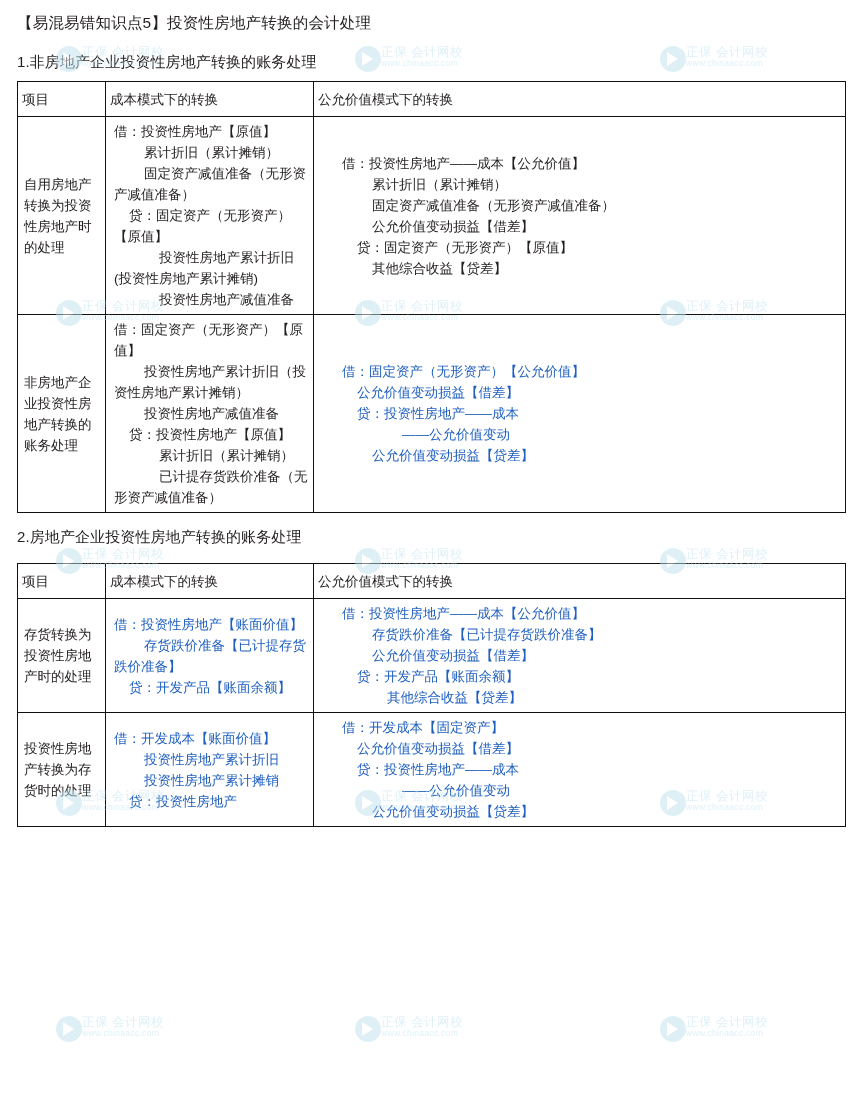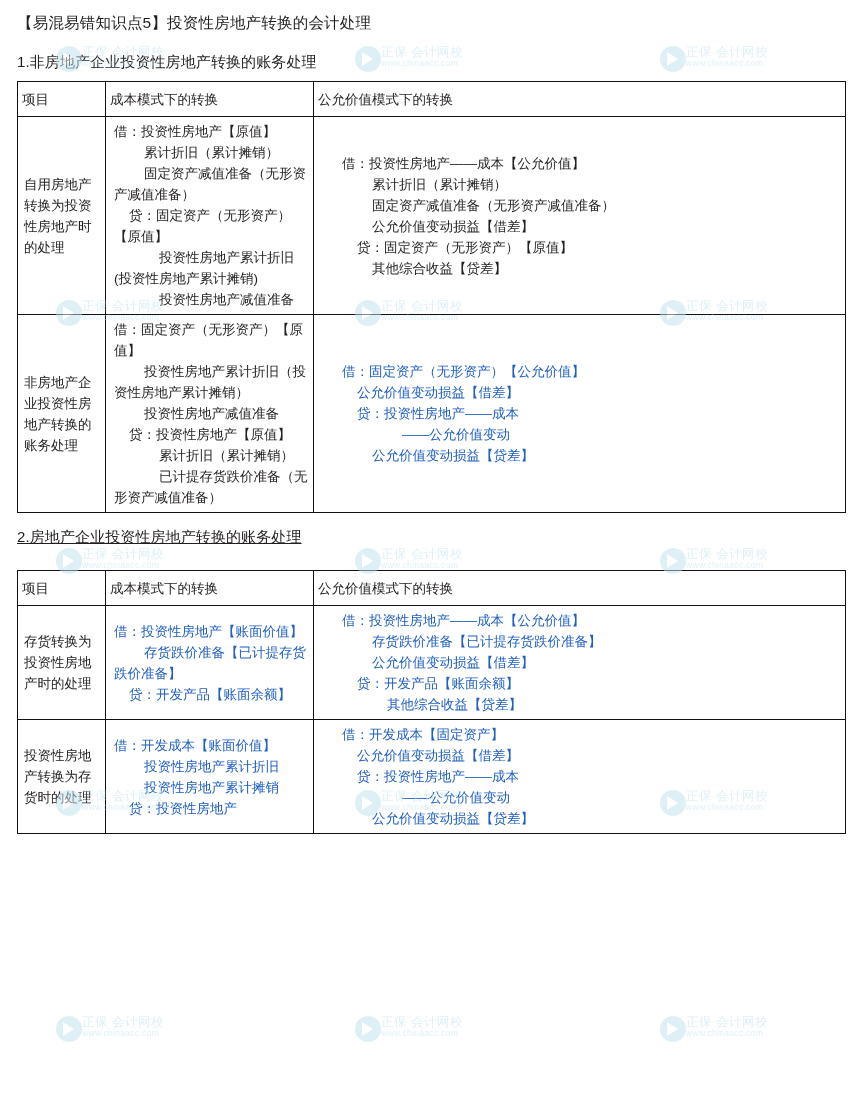--- a/index.html
+++ b/index.html
@@ -36,8 +36,7 @@
     letter-spacing: 0.1px;
   }
   .section-label.second {
-    margin: 14px 0 23px 0;
-    text-decoration: underline;
+    margin: 14px 0 16px 0;
   }
   table.tbl {
     border-collapse: collapse;

